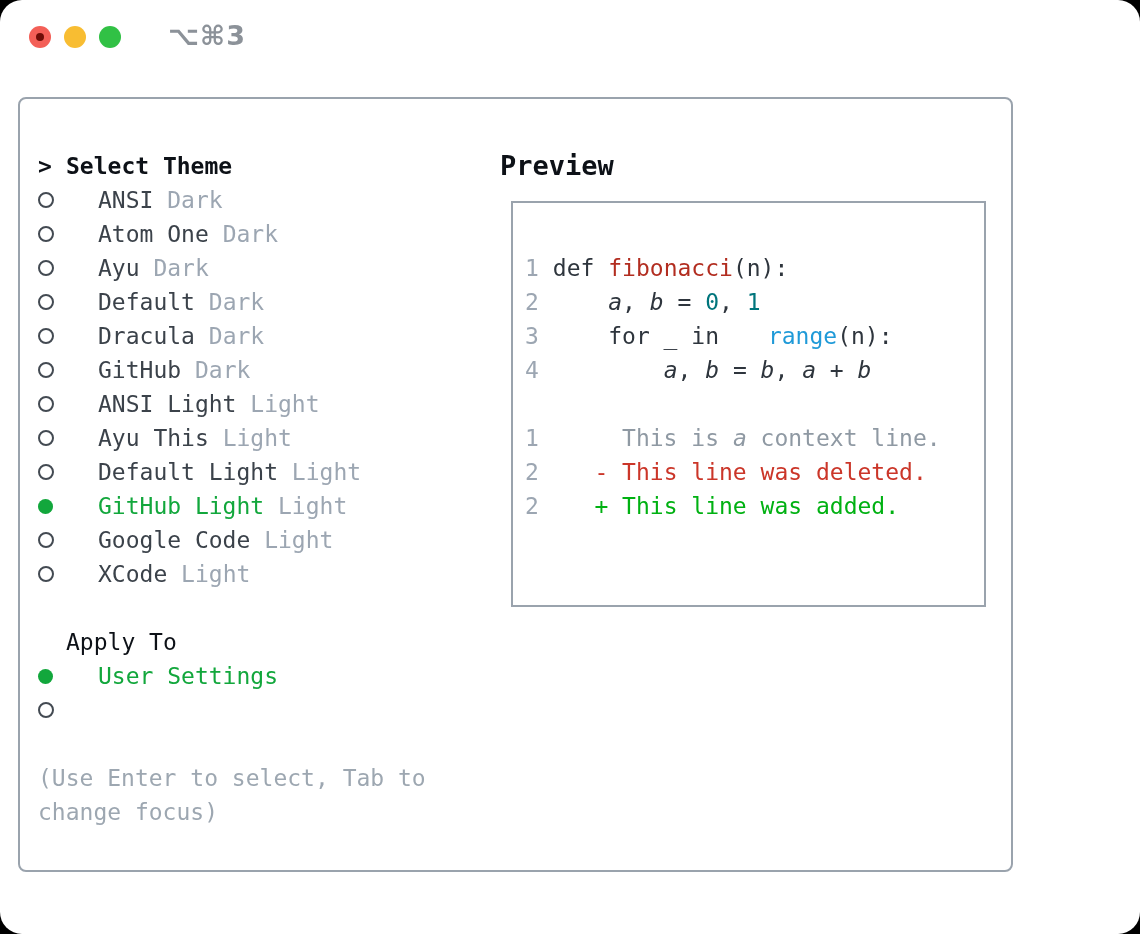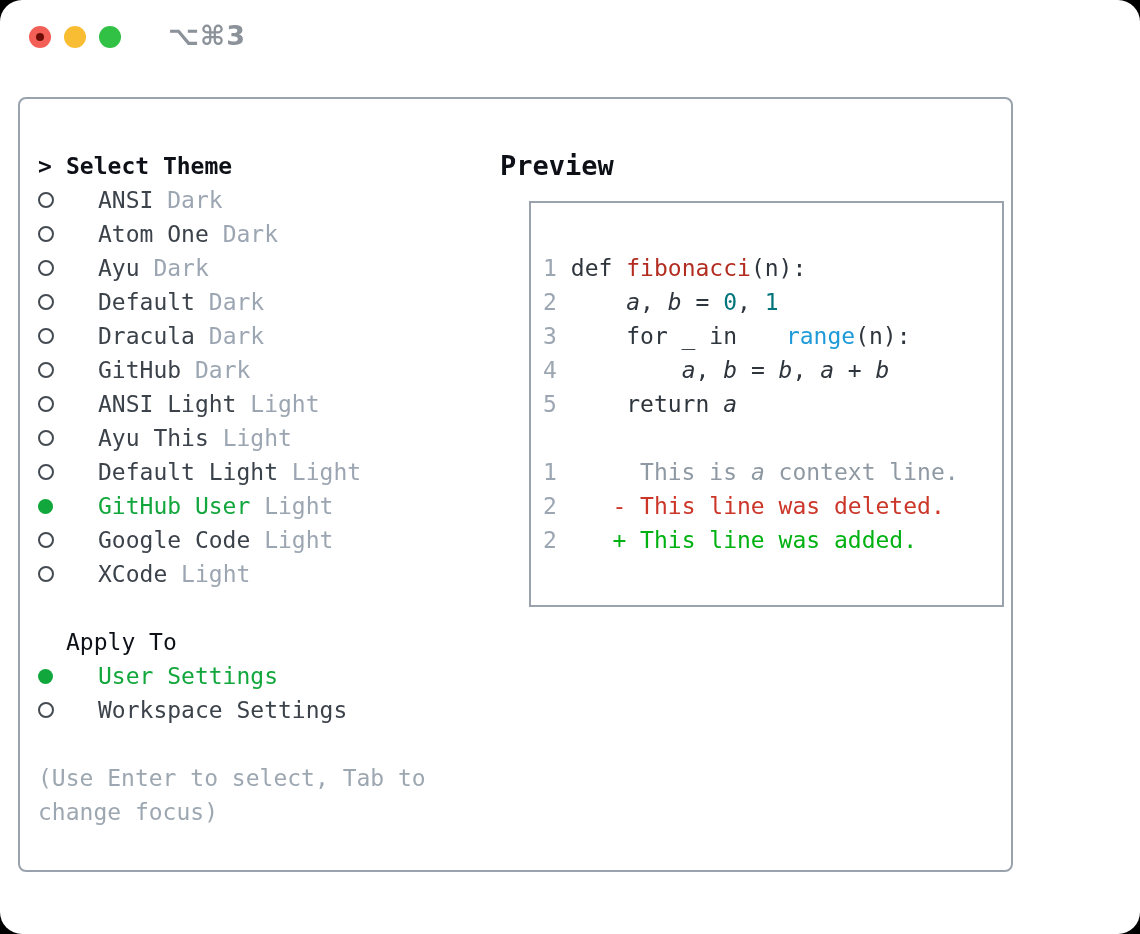--- a/index.html
+++ b/index.html
@@ -37,7 +37,7 @@
   
   .preview-title{position:absolute;left:480px;top:50px;height:34px;line-height:34px;
                  font-size:27px;font-weight:bold;color:var(--header-black);}
-  .preview-box{position:absolute;left:509px;top:102px;width:475px;height:406px;box-sizing:border-box;
+  .preview-box{position:absolute;left:491px;top:102px;width:475px;height:406px;box-sizing:border-box;
                border:2px solid var(--border-gray);background:#fff;overflow:hidden;}
   .code{padding:48px 0 0 12px;font-size:23px;}
   .code-line{height:34px;line-height:34px;white-space:pre;}

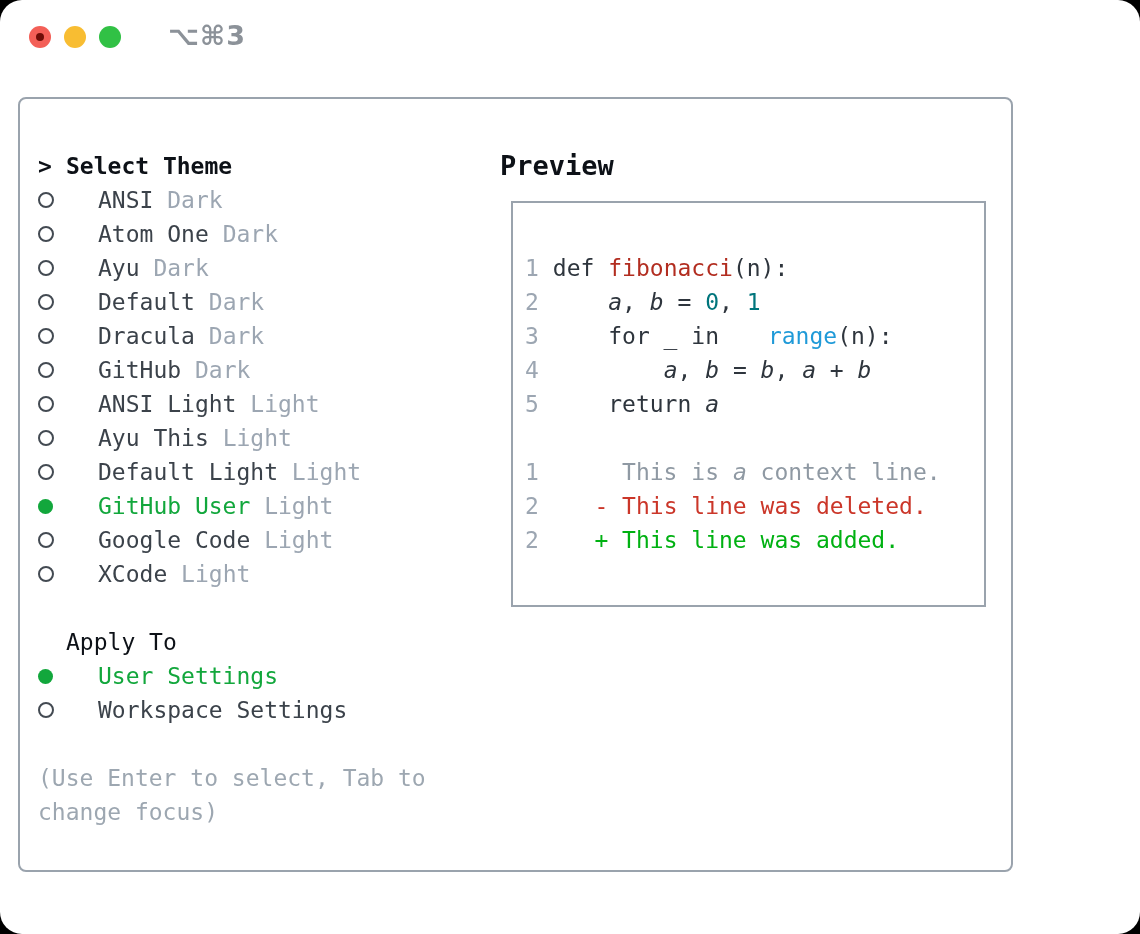--- a/index.html
+++ b/index.html
@@ -118,7 +118,6 @@
           <div class="code-line"><span class="ln">2</span><span class="seg-p">     </span><span class="seg-var">a</span><span class="seg-p">, </span><span class="seg-var">b</span><span class="seg-p"> = </span><span class="seg-num">0</span><span class="seg-p">, </span><span class="seg-num">1</span></div>
           <div class="code-line"><span class="ln">3</span><span class="seg-p">     for _ in </span><span class="seg-blue">range</span><span class="seg-p">(n):</span></div>
           <div class="code-line"><span class="ln">4</span><span class="seg-p">         </span><span class="seg-var">a</span><span class="seg-p">, </span><span class="seg-var">b</span><span class="seg-p"> = </span><span class="seg-var">b</span><span class="seg-p">, </span><span class="seg-var">a</span><span class="seg-p"> + </span><span class="seg-var">b</span></div>
-          <div class="code-line"><span class="ln">5</span><span class="seg-p">     return </span><span class="seg-var">a</span></div>
           <div class="code-line"><span class="ln"></span></div>
           <div class="code-line"><span class="ln">1</span><span class="seg-ctx">      This is </span><span class="seg-ctxv">a</span><span class="seg-ctx"> context line.</span></div>
           <div class="code-line"><span class="ln">2</span><span class="seg-p">    </span><span class="seg-del">- This line was deleted.</span></div>

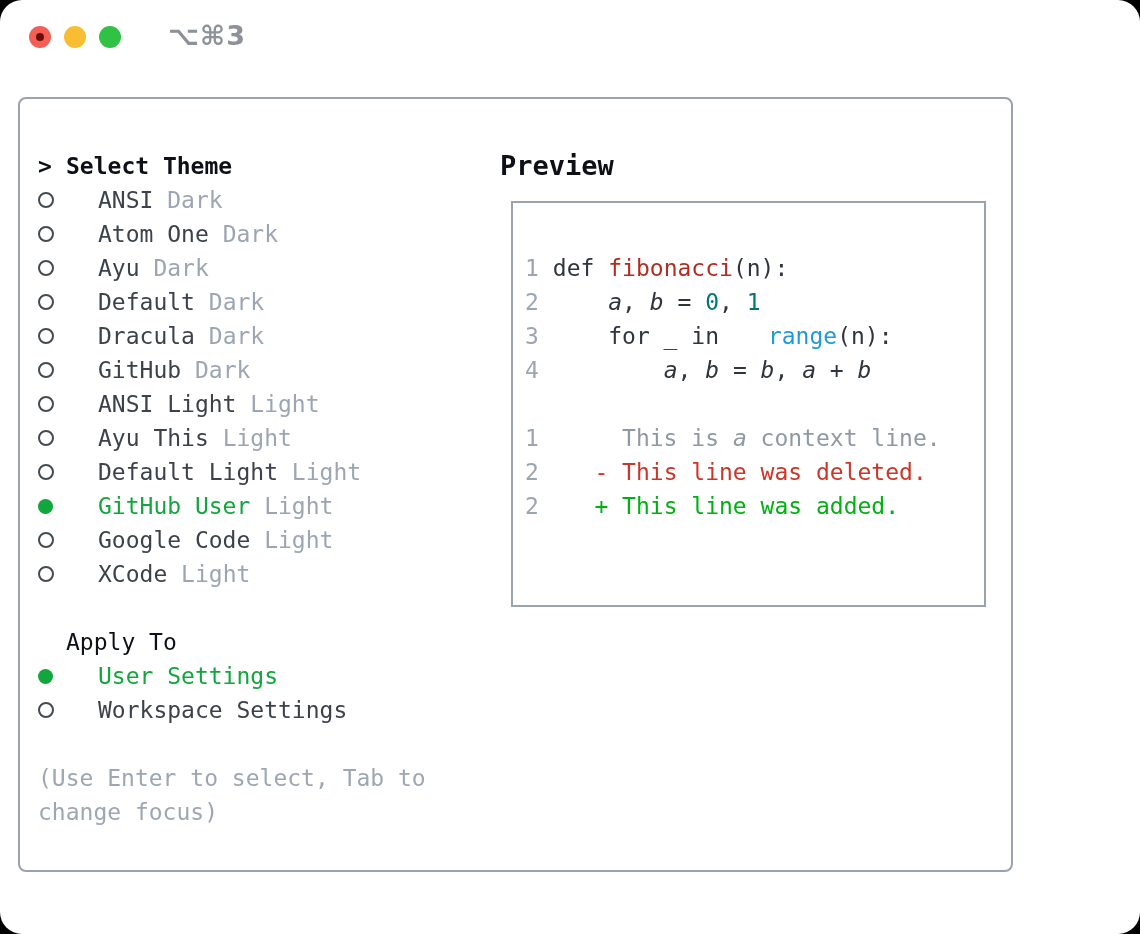--- a/index.html
+++ b/index.html
@@ -85,7 +85,7 @@
           <div class="row"><span class="gutter"><span class="ring"></span></span><span class="t-name">ANSI Light</span><span class="t-variant"> Light</span></div>
           <div class="row"><span class="gutter"><span class="ring"></span></span><span class="t-name">Ayu This</span><span class="t-variant"> Light</span></div>
           <div class="row"><span class="gutter"><span class="ring"></span></span><span class="t-name">Default Light</span><span class="t-variant"> Light</span></div>
-          <div class="row"><span class="gutter"><span class="dot"></span></span><span class="t-name sel">GitHub User</span><span class="t-variant"> Light</span></div>
+          <div class="row"><span class="gutter"><span class="dot"></span></span><span class="t-name sel">GitHub Light</span><span class="t-variant"> Light</span></div>
           <div class="row"><span class="gutter"><span class="ring"></span></span><span class="t-name">Google Code</span><span class="t-variant"> Light</span></div>
           <div class="row"><span class="gutter"><span class="ring"></span></span><span class="t-name">XCode</span><span class="t-variant"> Light</span></div>
         </div>

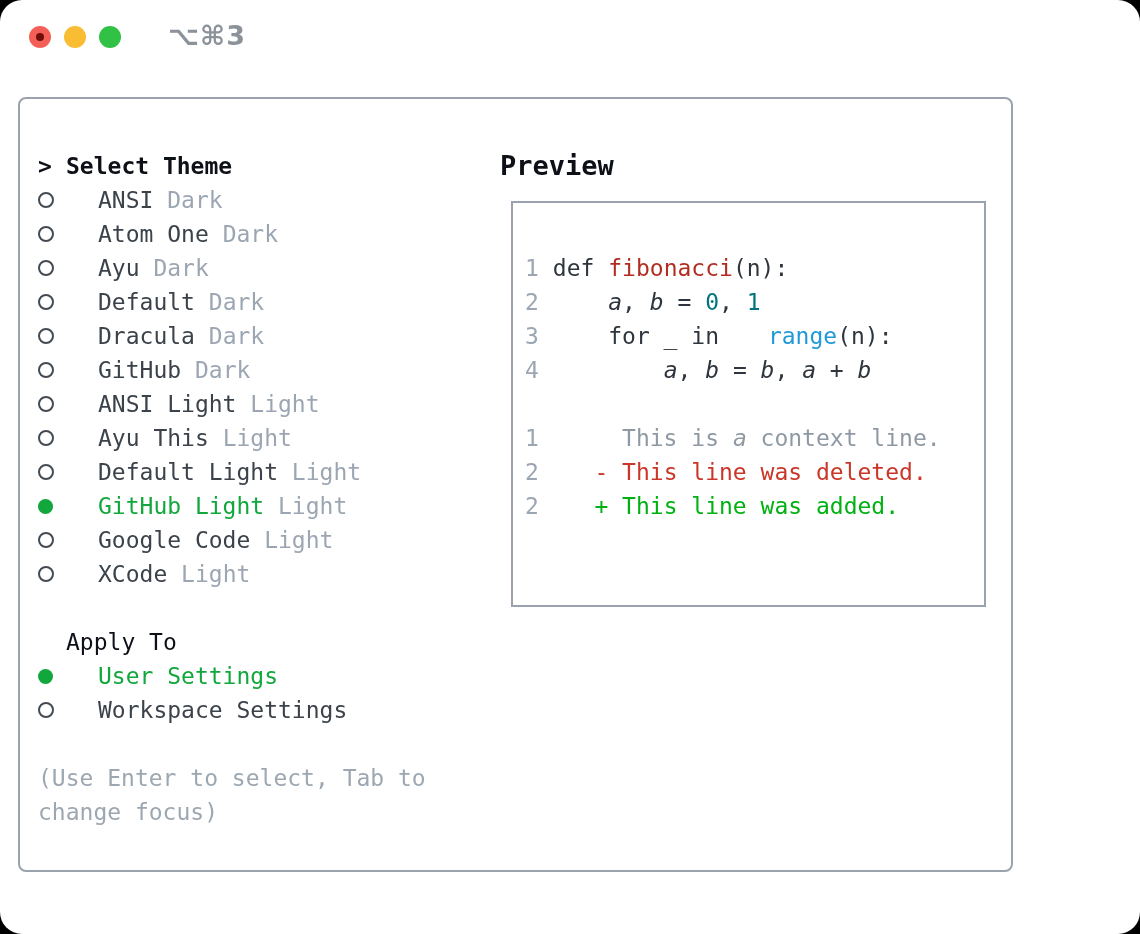--- a/index.html
+++ b/index.html
@@ -99,7 +99,7 @@
 
       <div id="apply-rows">
           <div class="row"><span class="gutter"><span class="dot"></span></span><span class="t-name sel">User Settings</span></div>
-          <div class="row"><span class="gutter"><span class="ring"></span></span><span class="t-name">Workspace Settings</span></div>
+          <div class="row"><span class="gutter"><span class="ring"></span></span></div>
         </div>
 
       <div class="row"></div>

